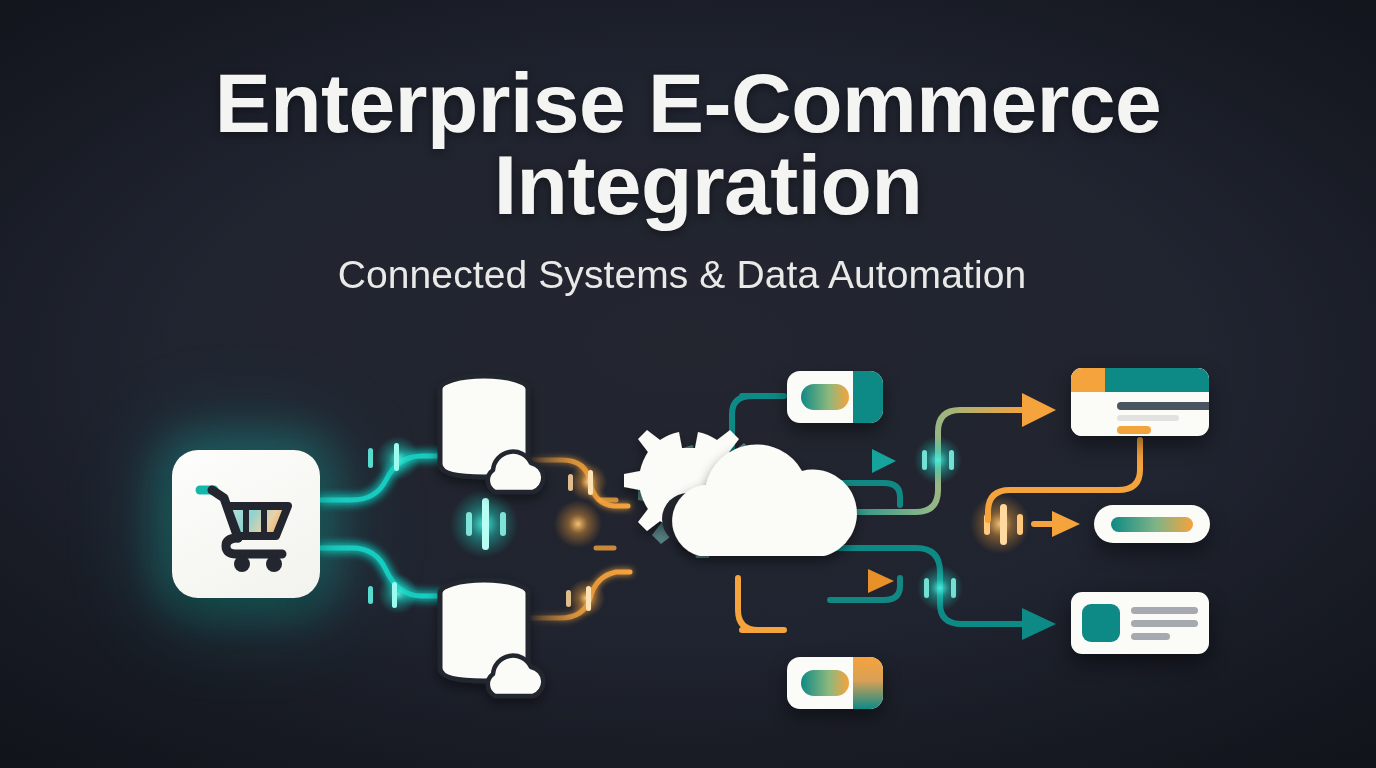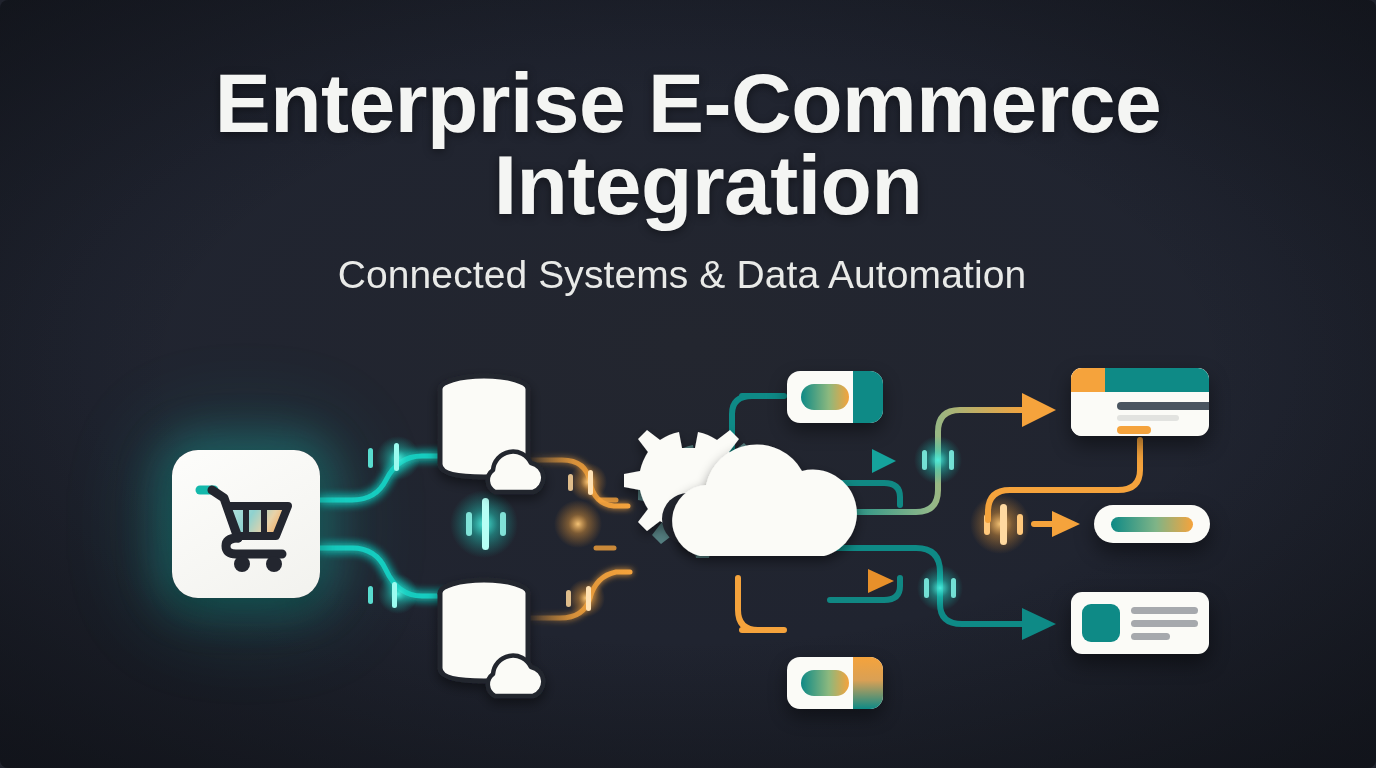--- a/index.html
+++ b/index.html
@@ -16,7 +16,6 @@
     background:
       radial-gradient(ellipse 80% 70% at 50% 45%, #23262f 0%, #202430 55%, #1b1e26 100%);
     font-family: "Liberation Sans", sans-serif;
-    border-radius: 8px;
   }
   .stage::after {
     content: "";

